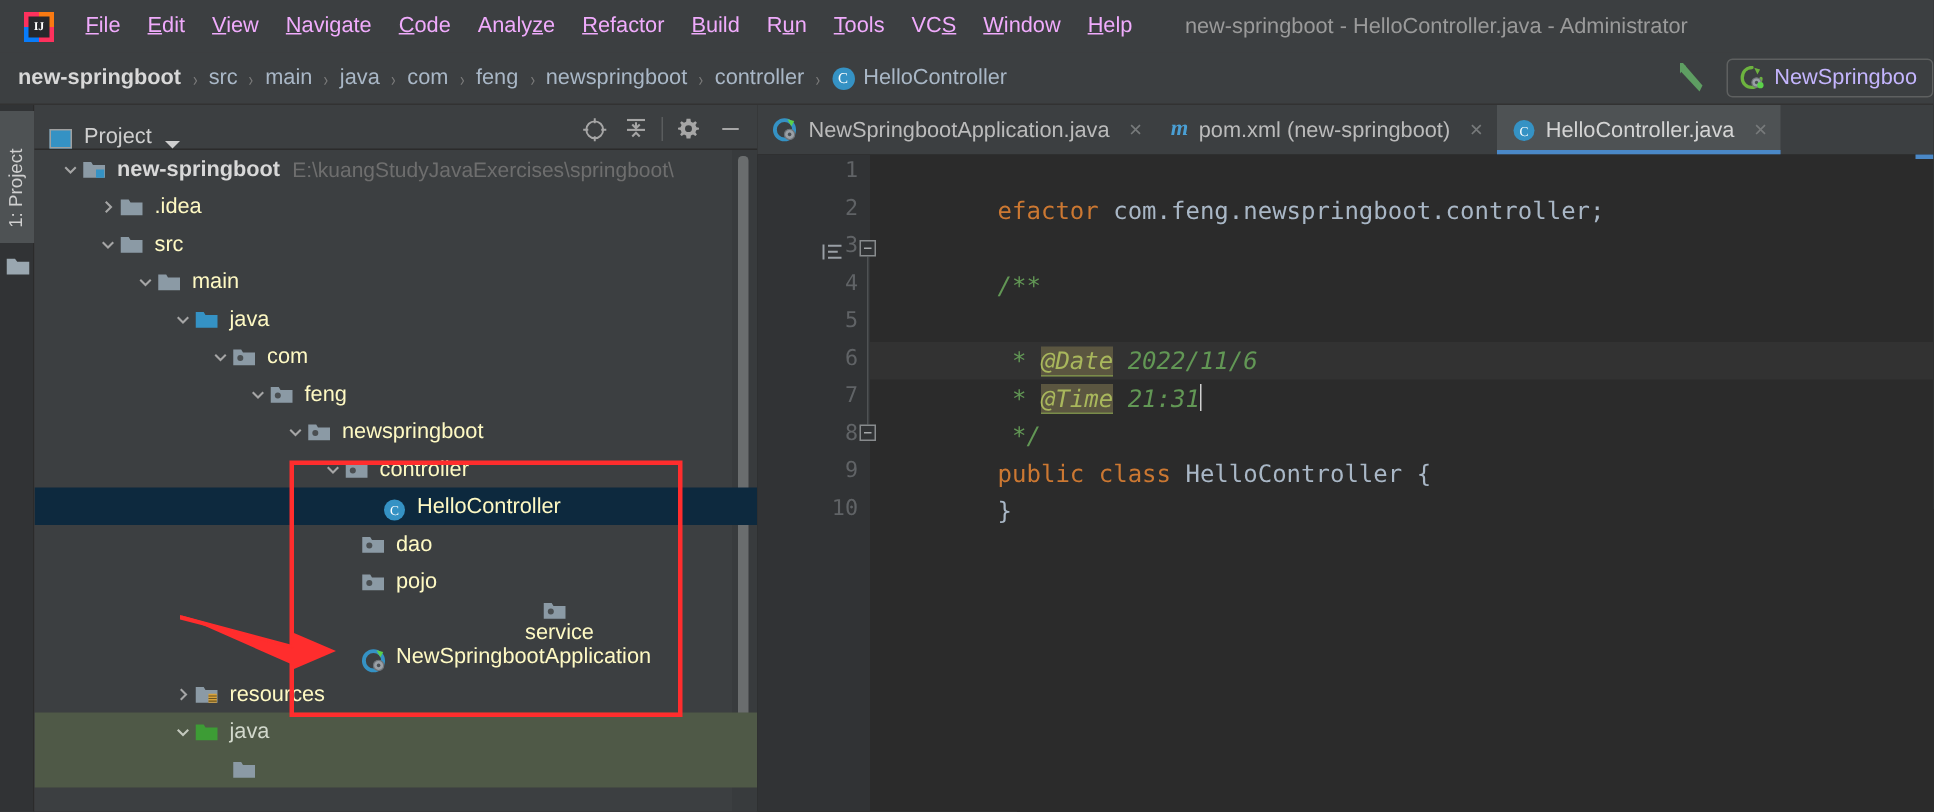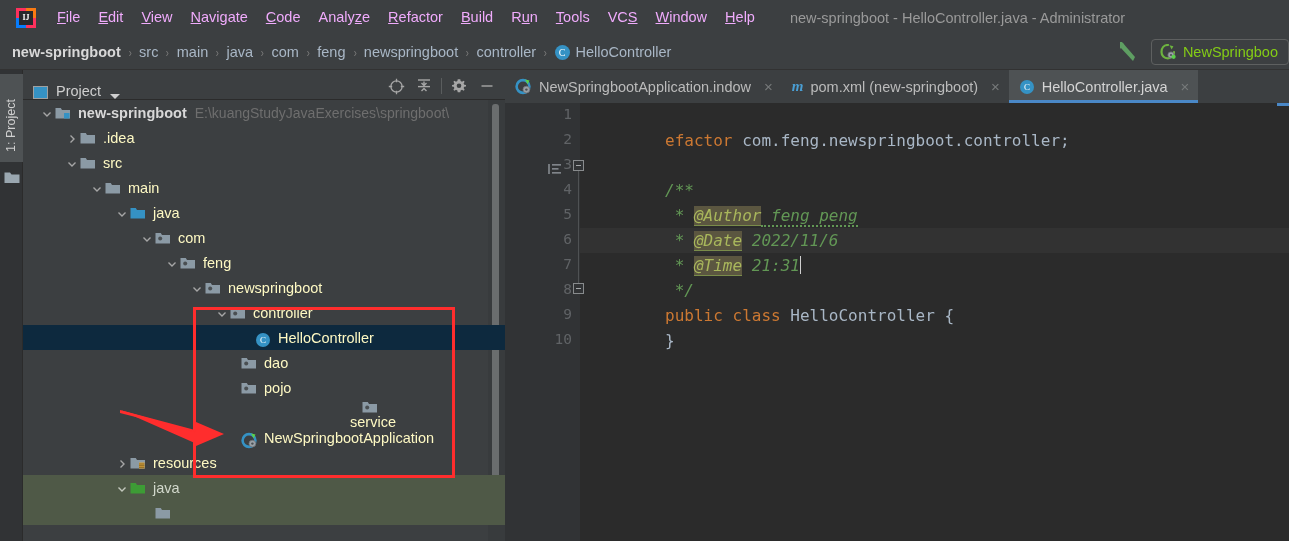--- a/index.html
+++ b/index.html
@@ -66,7 +66,7 @@
     display:flex; align-items:center; gap:7px;
     border:1px solid #5e6060; border-radius:4px;
     height:26px; padding:0 10px 0 8px; background:#3c3f41;
-    color:#84cc16; font-size:14.5px; white-space:nowrap;
+    color:#c4b5fd; font-size:14.5px; white-space:nowrap;
   }
   .spring-icon {
     width:16px; height:16px; flex:none; position:relative;

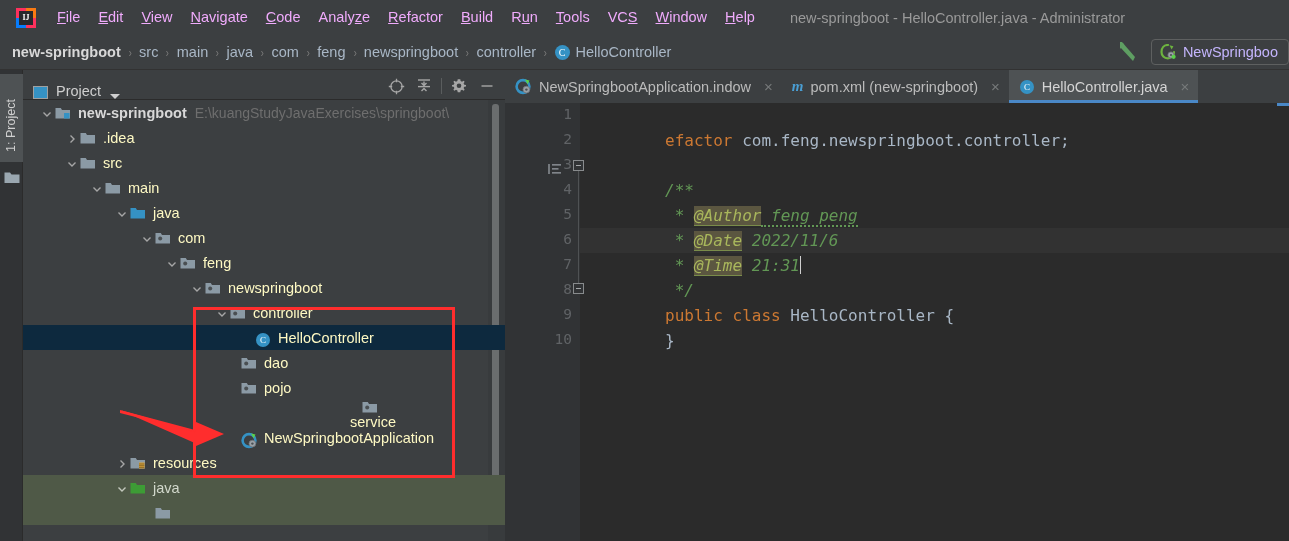--- a/index.html
+++ b/index.html
@@ -592,7 +592,7 @@
             <circle cx="11.4" cy="11.6" r="1.2" fill="#4b5055"></circle>
           </svg>
         </span>
-        <span>NewSpringbootApplication.indow</span>
+        <span>NewSpringbootApplication.java</span>
         <span class="tclose">×</span>
       </div>
 

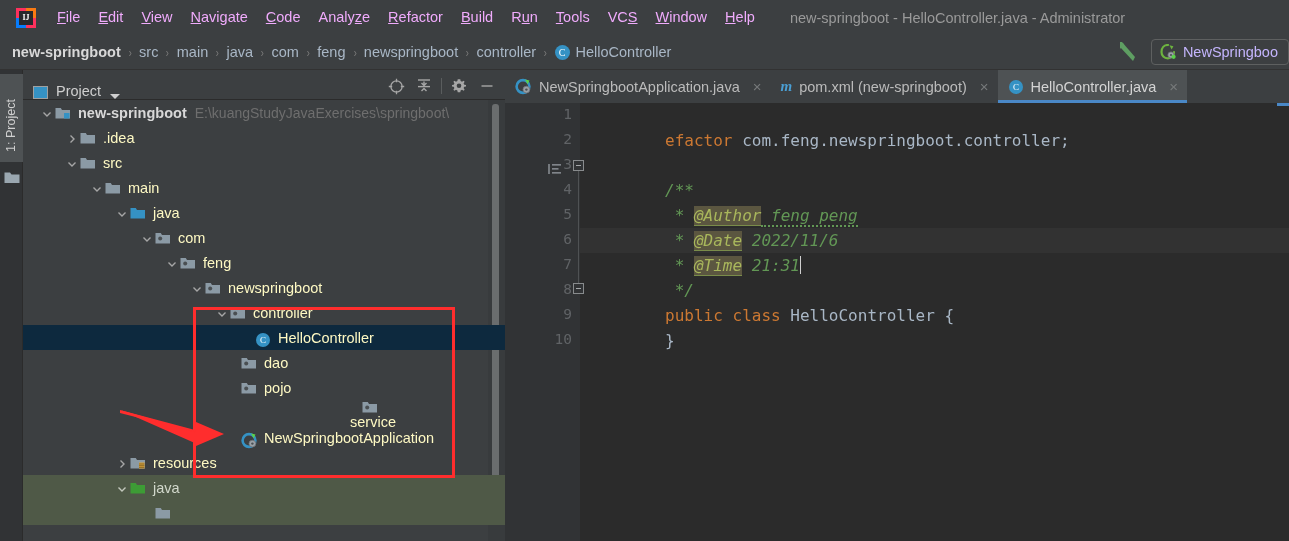--- a/index.html
+++ b/index.html
@@ -652,9 +652,6 @@
         <span class="cm">/**</span>
       </div>
 
-      <div class="code-line" style="top:75px;">
-        <span class="cm"> * </span><span class="tag-hl">@Author</span><span class="cmi squiggle"> feng peng</span>
-      </div>
 
       <div class="code-line" style="top:100px;text-align:center;">
         <span class="cm"> * </span><span class="tag-hl">@Date</span><span class="cmi"> 2022/11/6</span>

